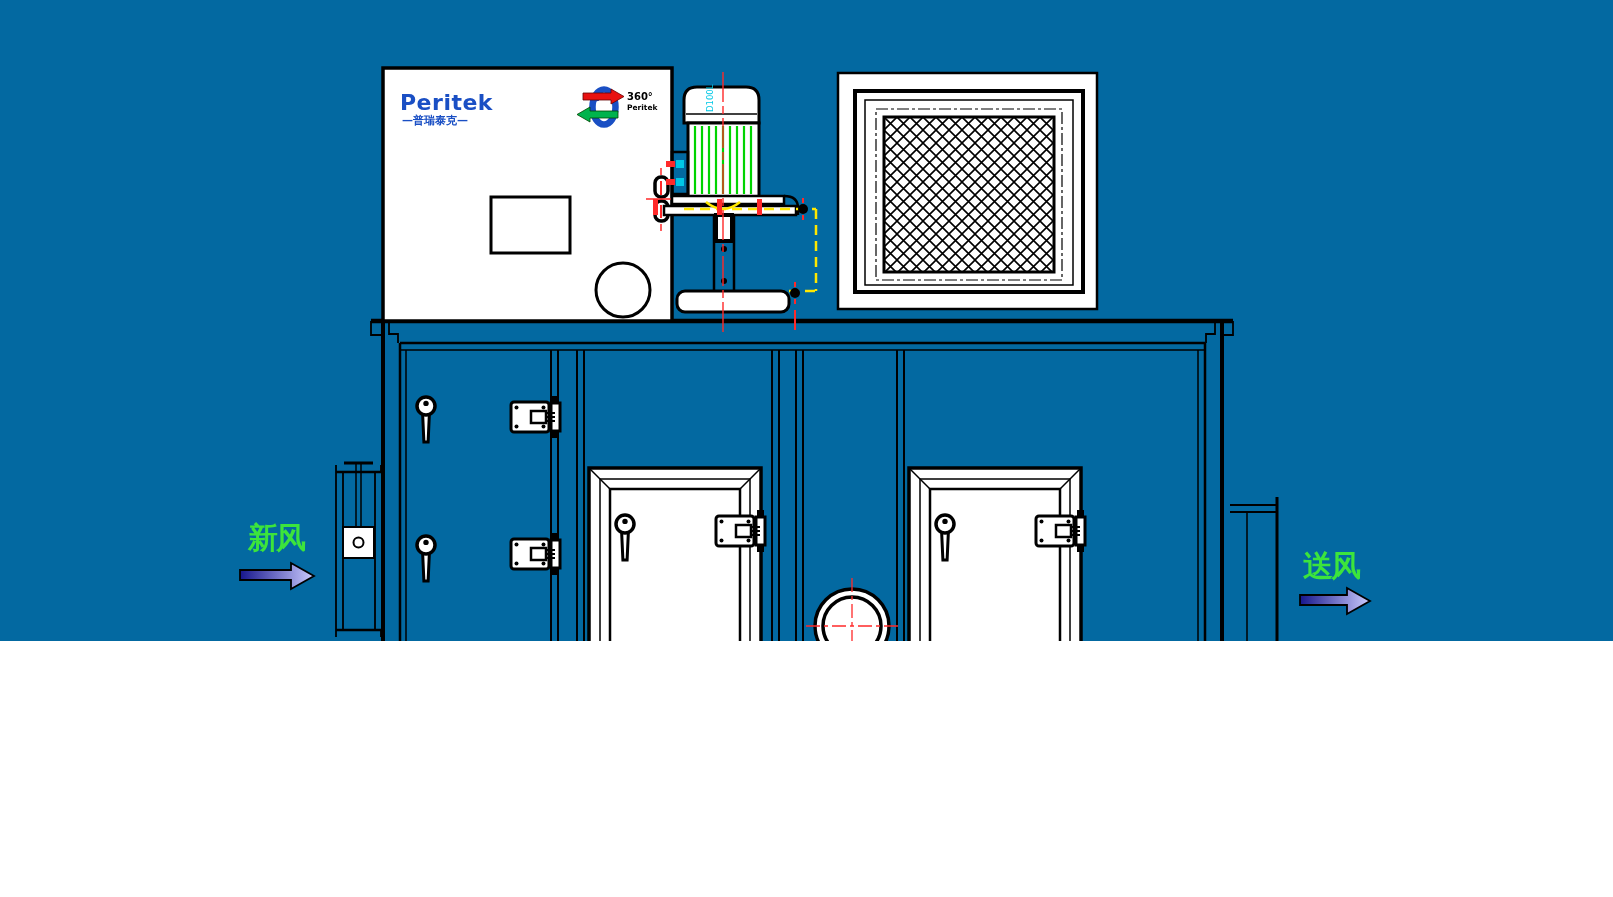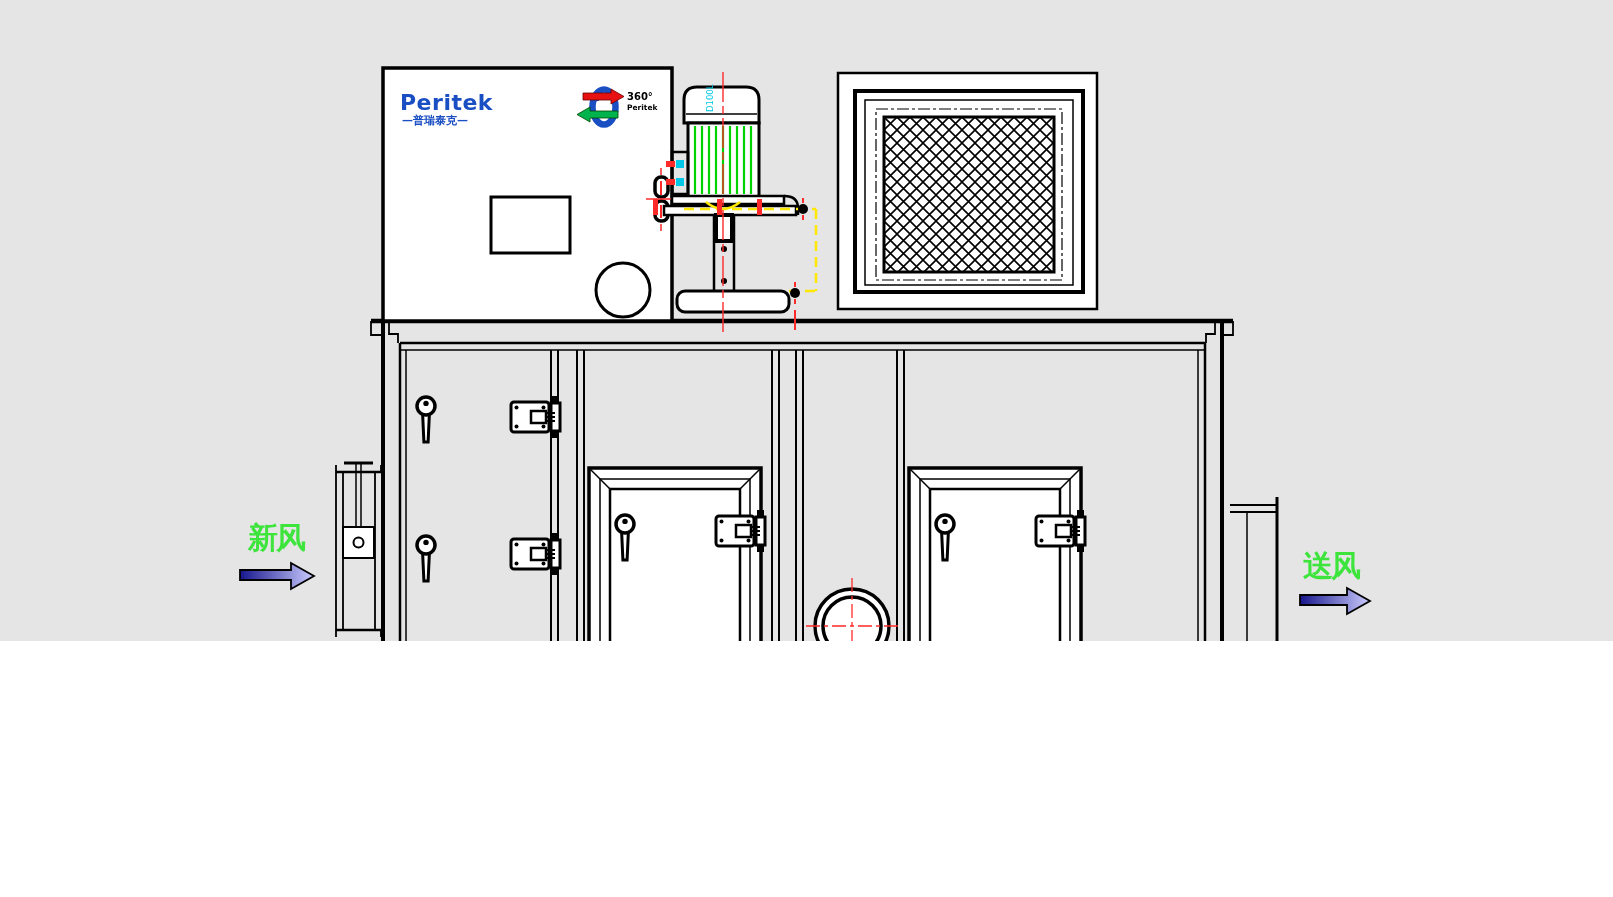--- a/index.html
+++ b/index.html
@@ -3,7 +3,7 @@
 <meta charset="utf-8">
 <style>
   html,body{margin:0;padding:0;background:#ffffff;}
-  .canvas{position:relative;width:1613px;height:641px;background:#e5e5e5;overflow:hidden;
+  .canvas{position:relative;width:1613px;height:641px;background:#0369a1;overflow:hidden;
           font-family:"DejaVu Sans","Liberation Sans",sans-serif;}
   svg{position:absolute;left:0;top:0;}
   .k   {stroke:#000;fill:none;}

